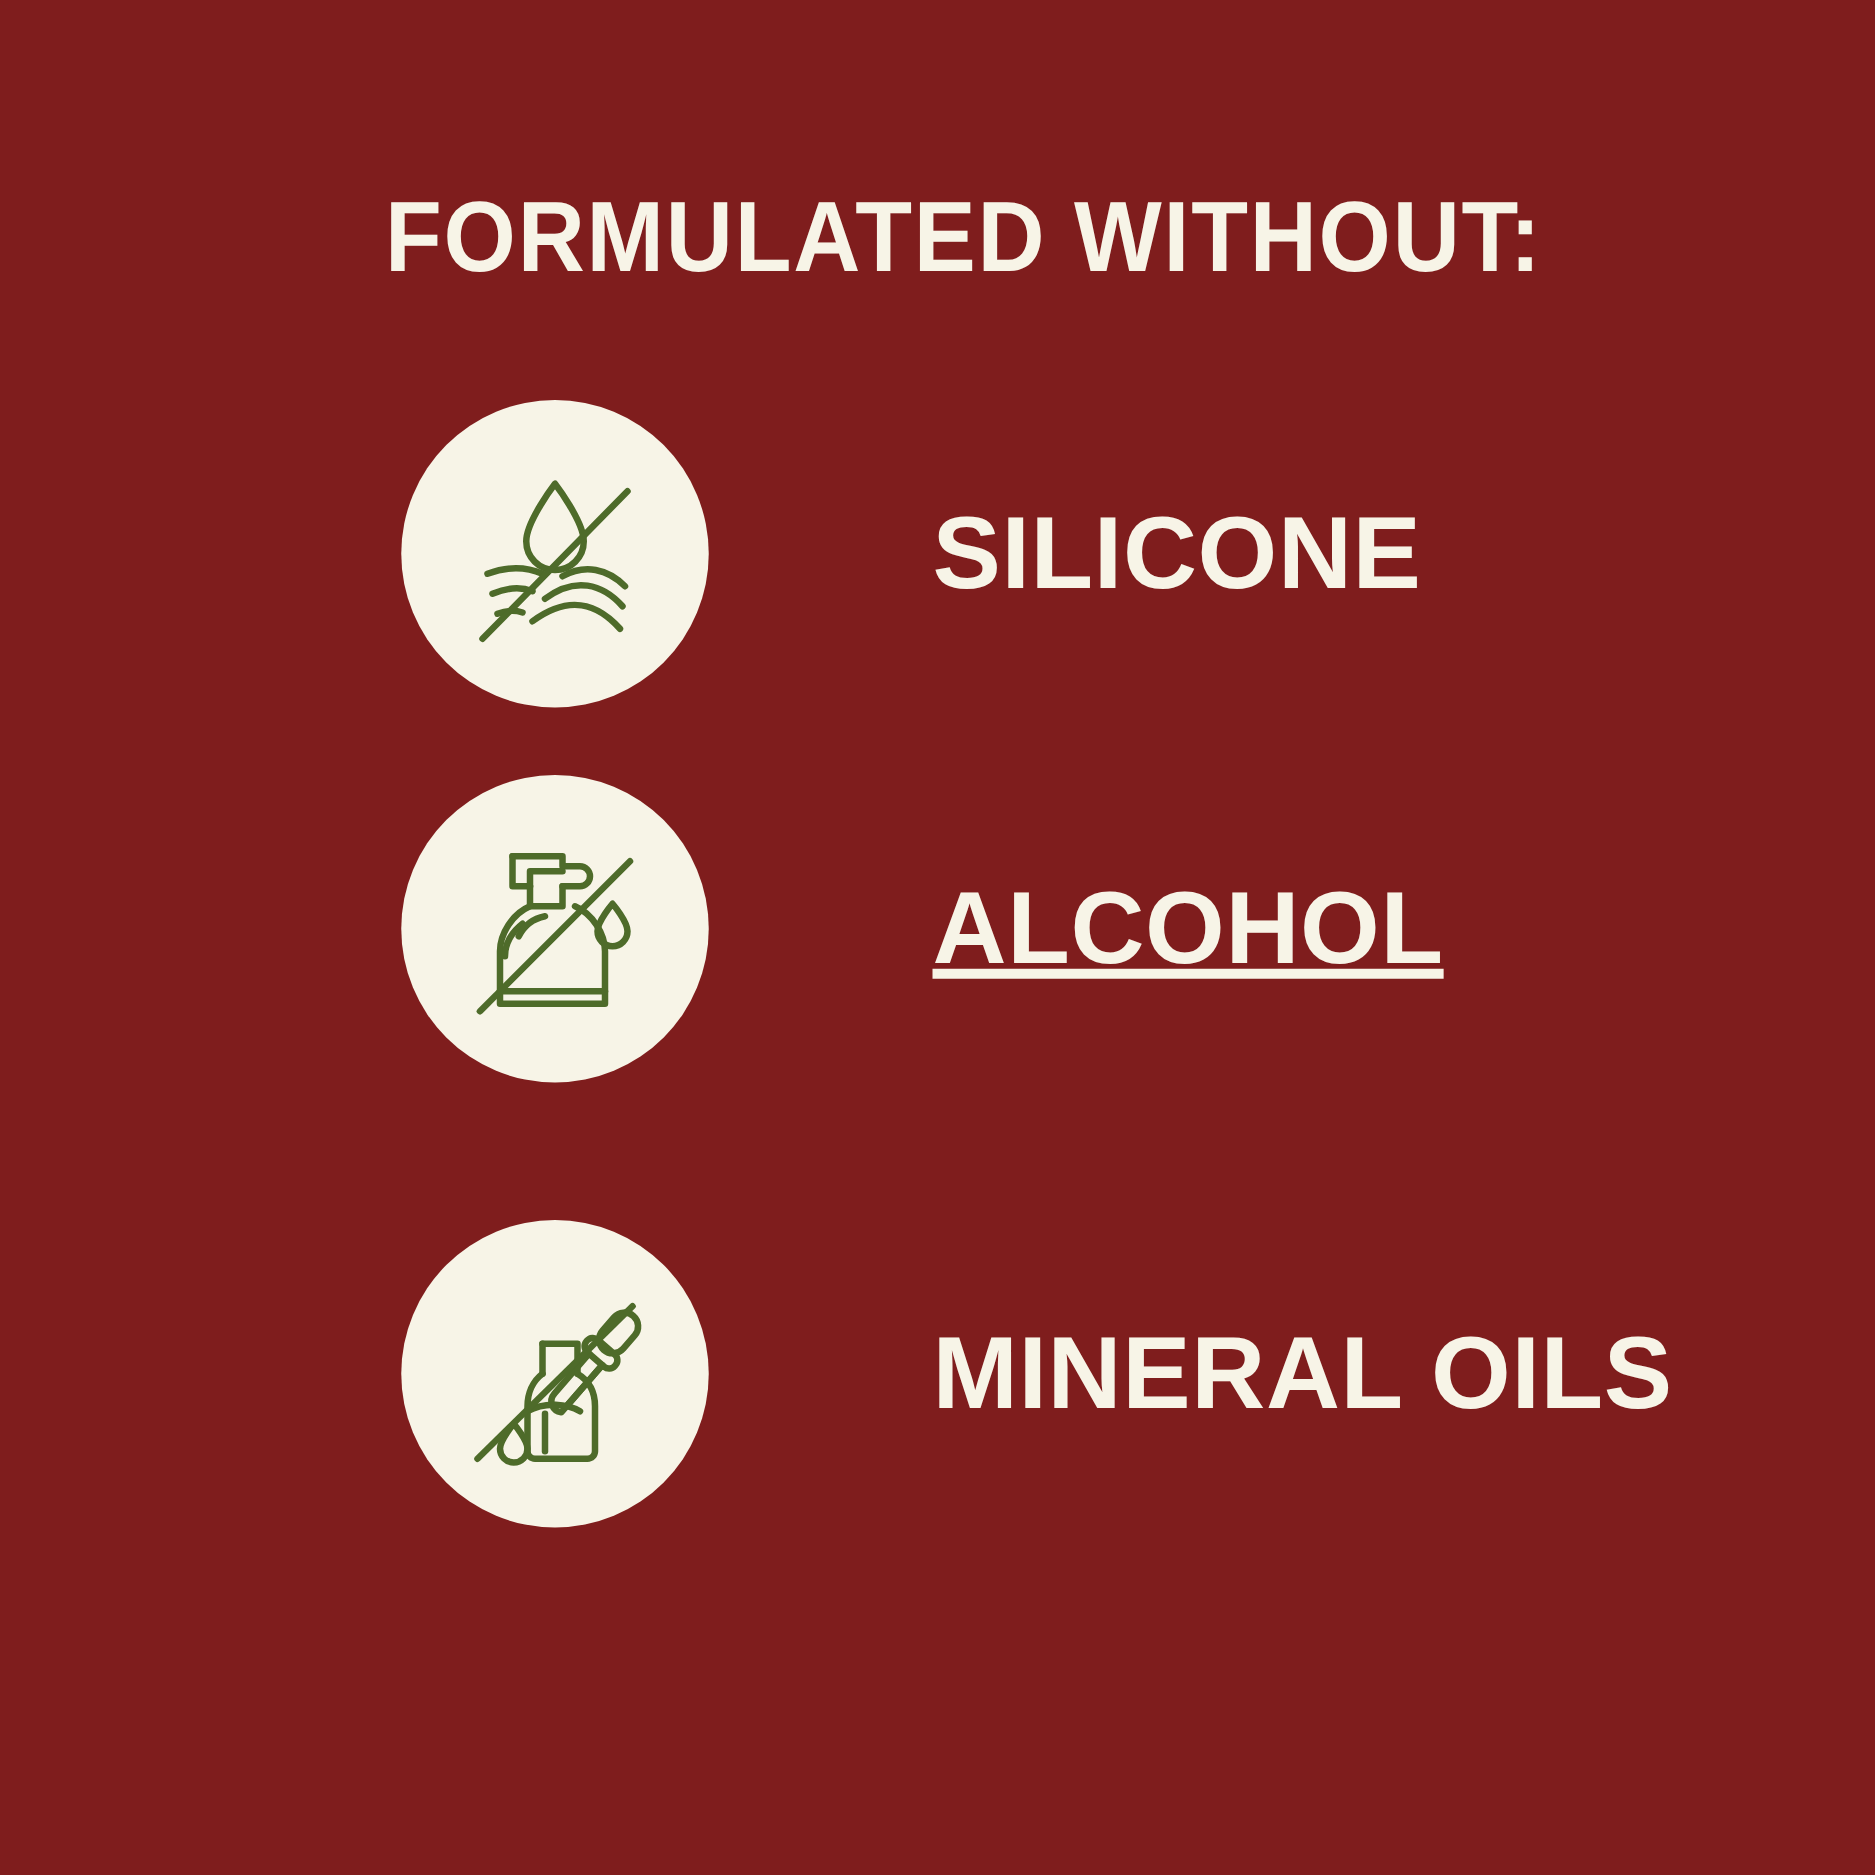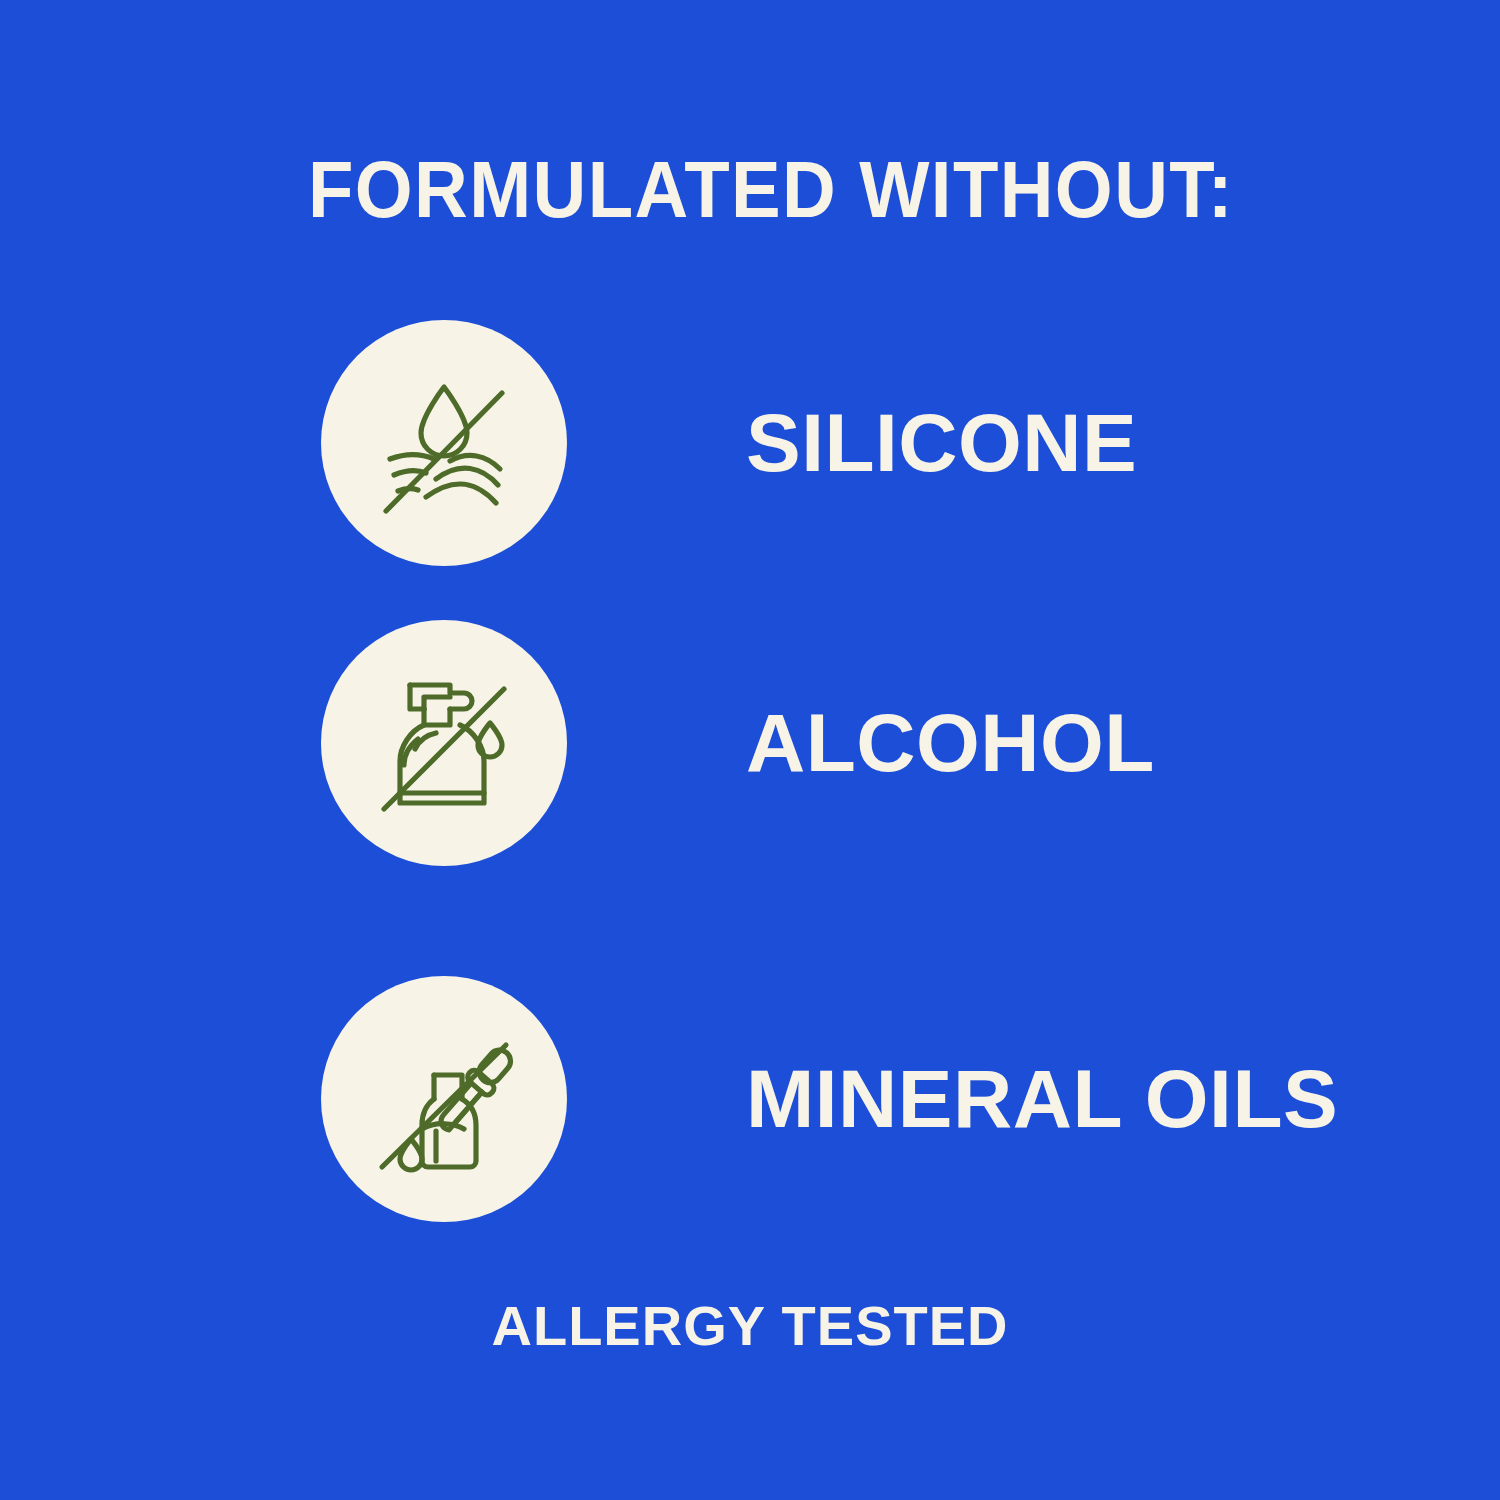--- a/index.html
+++ b/index.html
@@ -99,7 +99,7 @@
 </head>
 <body style="background: rgb(97, 127, 57);">
 
-<div id="canvas" style="background: #1d4ed8;">
+<div id="canvas" style="background: #7f1d1d;">
 
   <div class="title" style="color: rgb(247, 244, 231);">FORMULATED WITHOUT:</div>
 

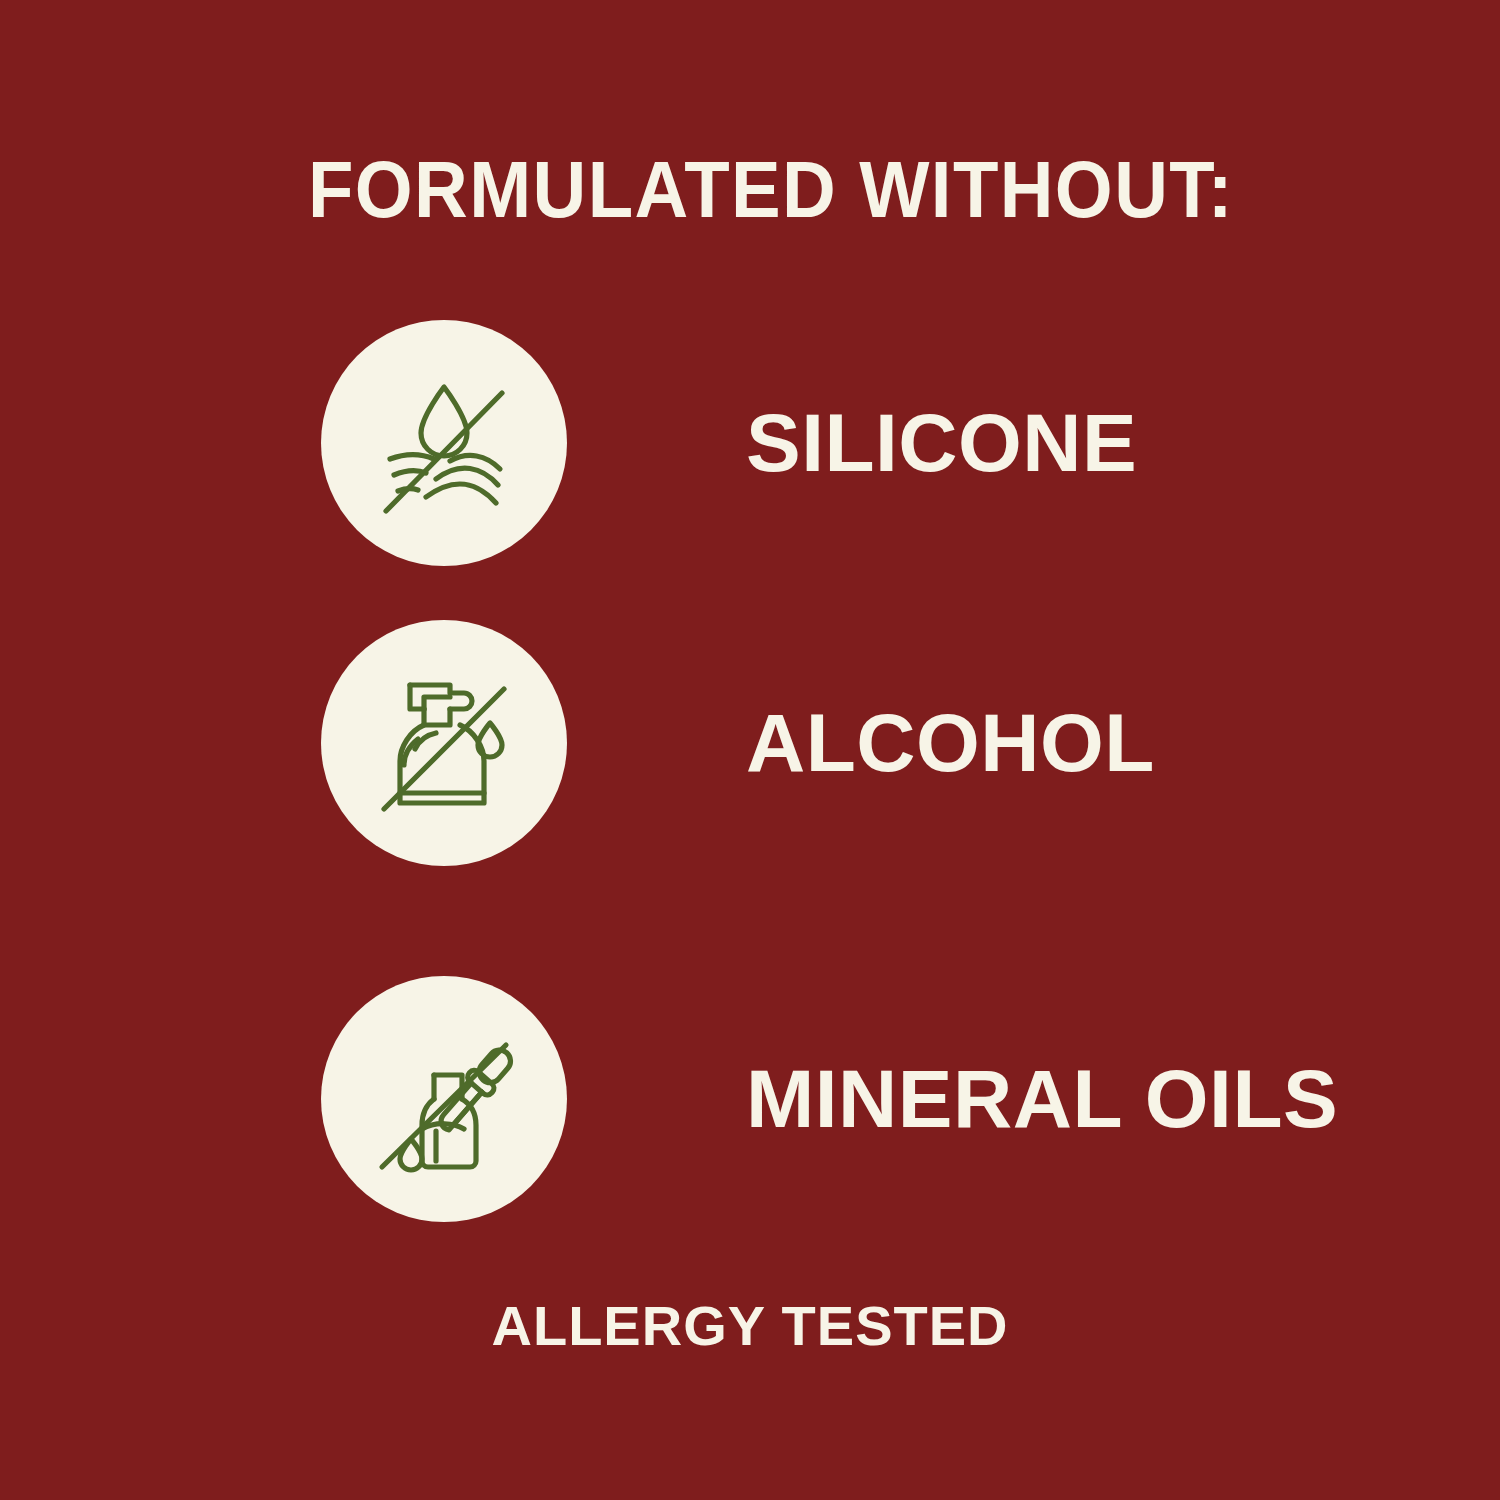--- a/index.html
+++ b/index.html
@@ -153,7 +153,7 @@
       </span>
     </div>
 
-    <div class="row-label" style="color: rgb(247, 244, 231);">ALCOHOL</div>
+    <div class="row-label" style="color: rgb(247, 244, 231); text-decoration: underline;">ALCOHOL</div>
   </div>
 
   <div class="row row-3">

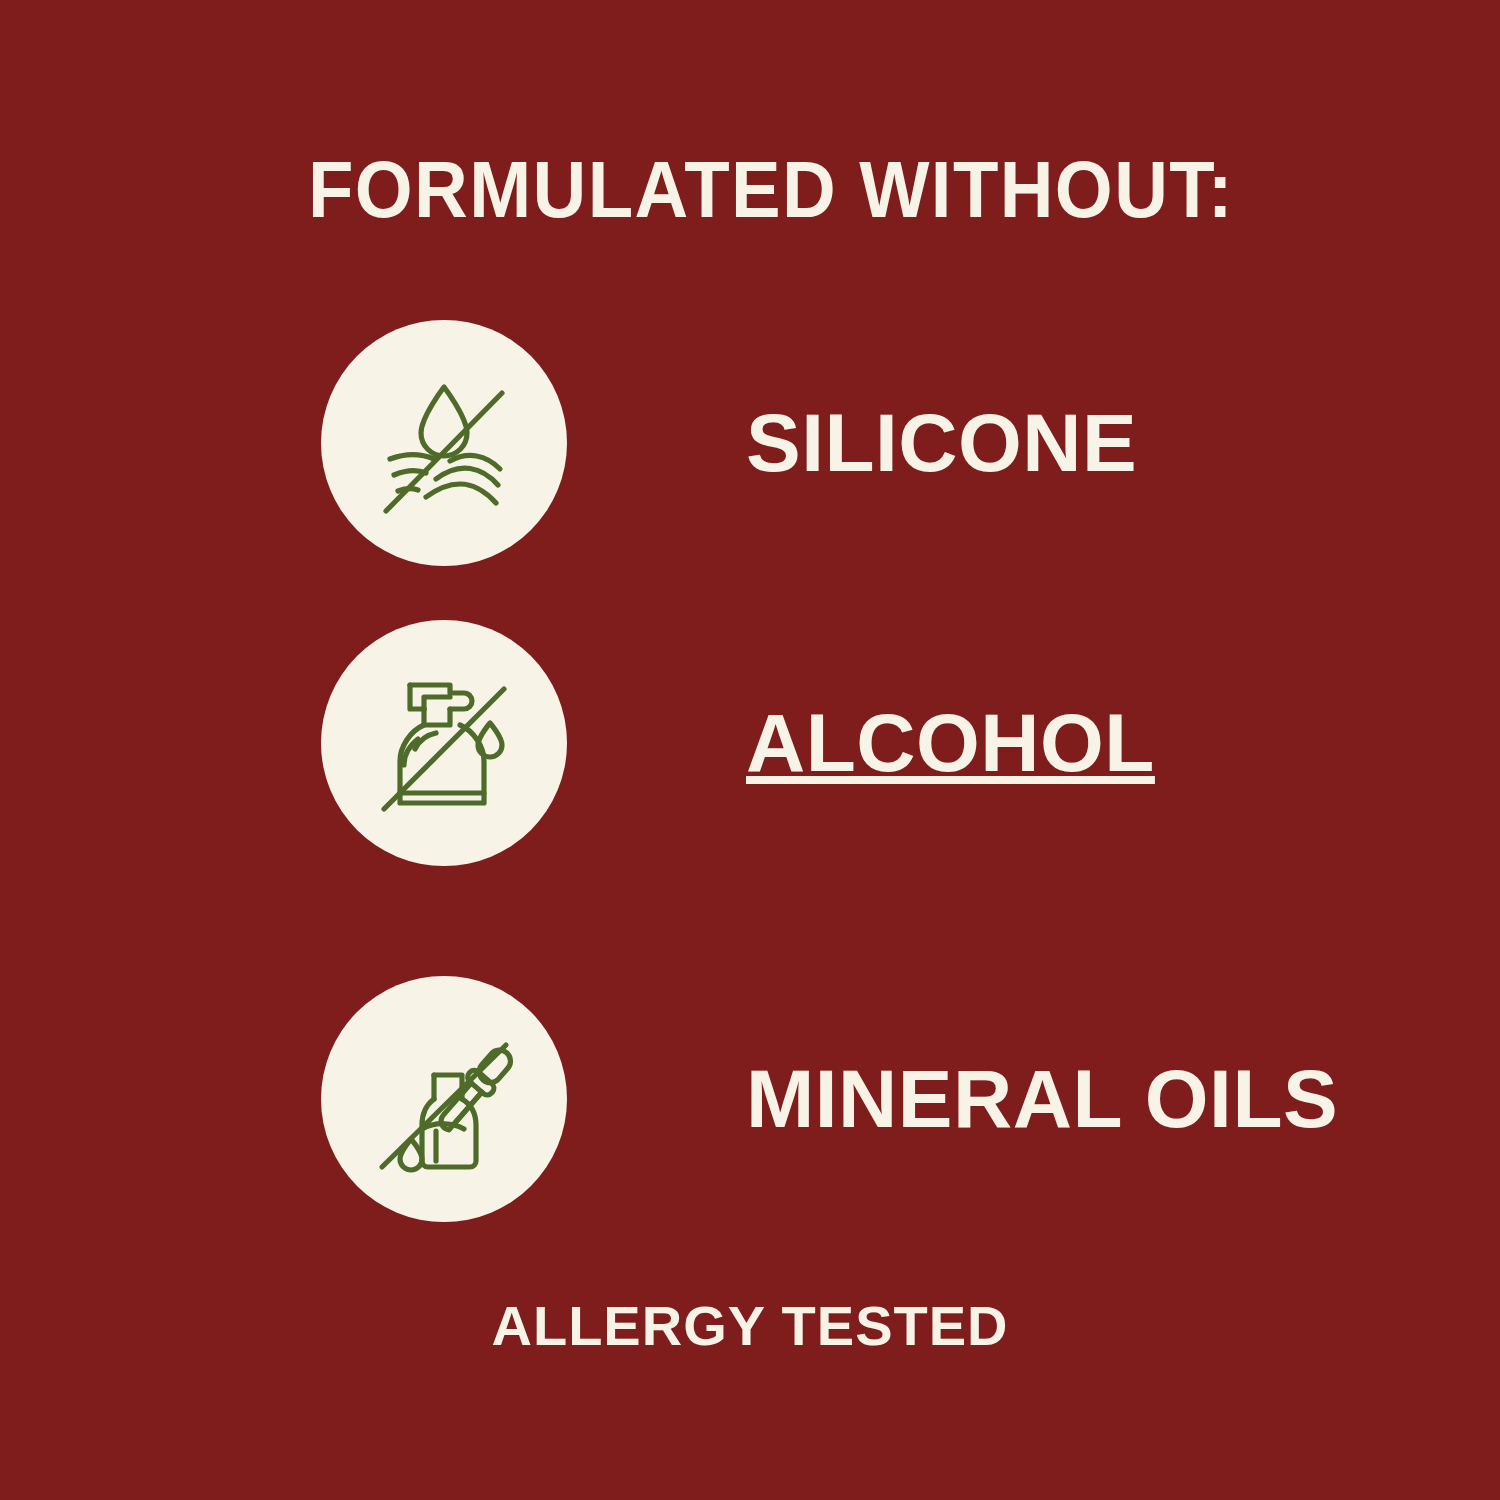--- a/index.html
+++ b/index.html
@@ -189,7 +189,6 @@
     <div class="row-label" style="color: rgb(247, 244, 231);">MINERAL OILS</div>
   </div>
 
-  <div class="footer" style="color: rgb(247, 244, 231);">ALLERGY TESTED</div>
 
 </div>
 

